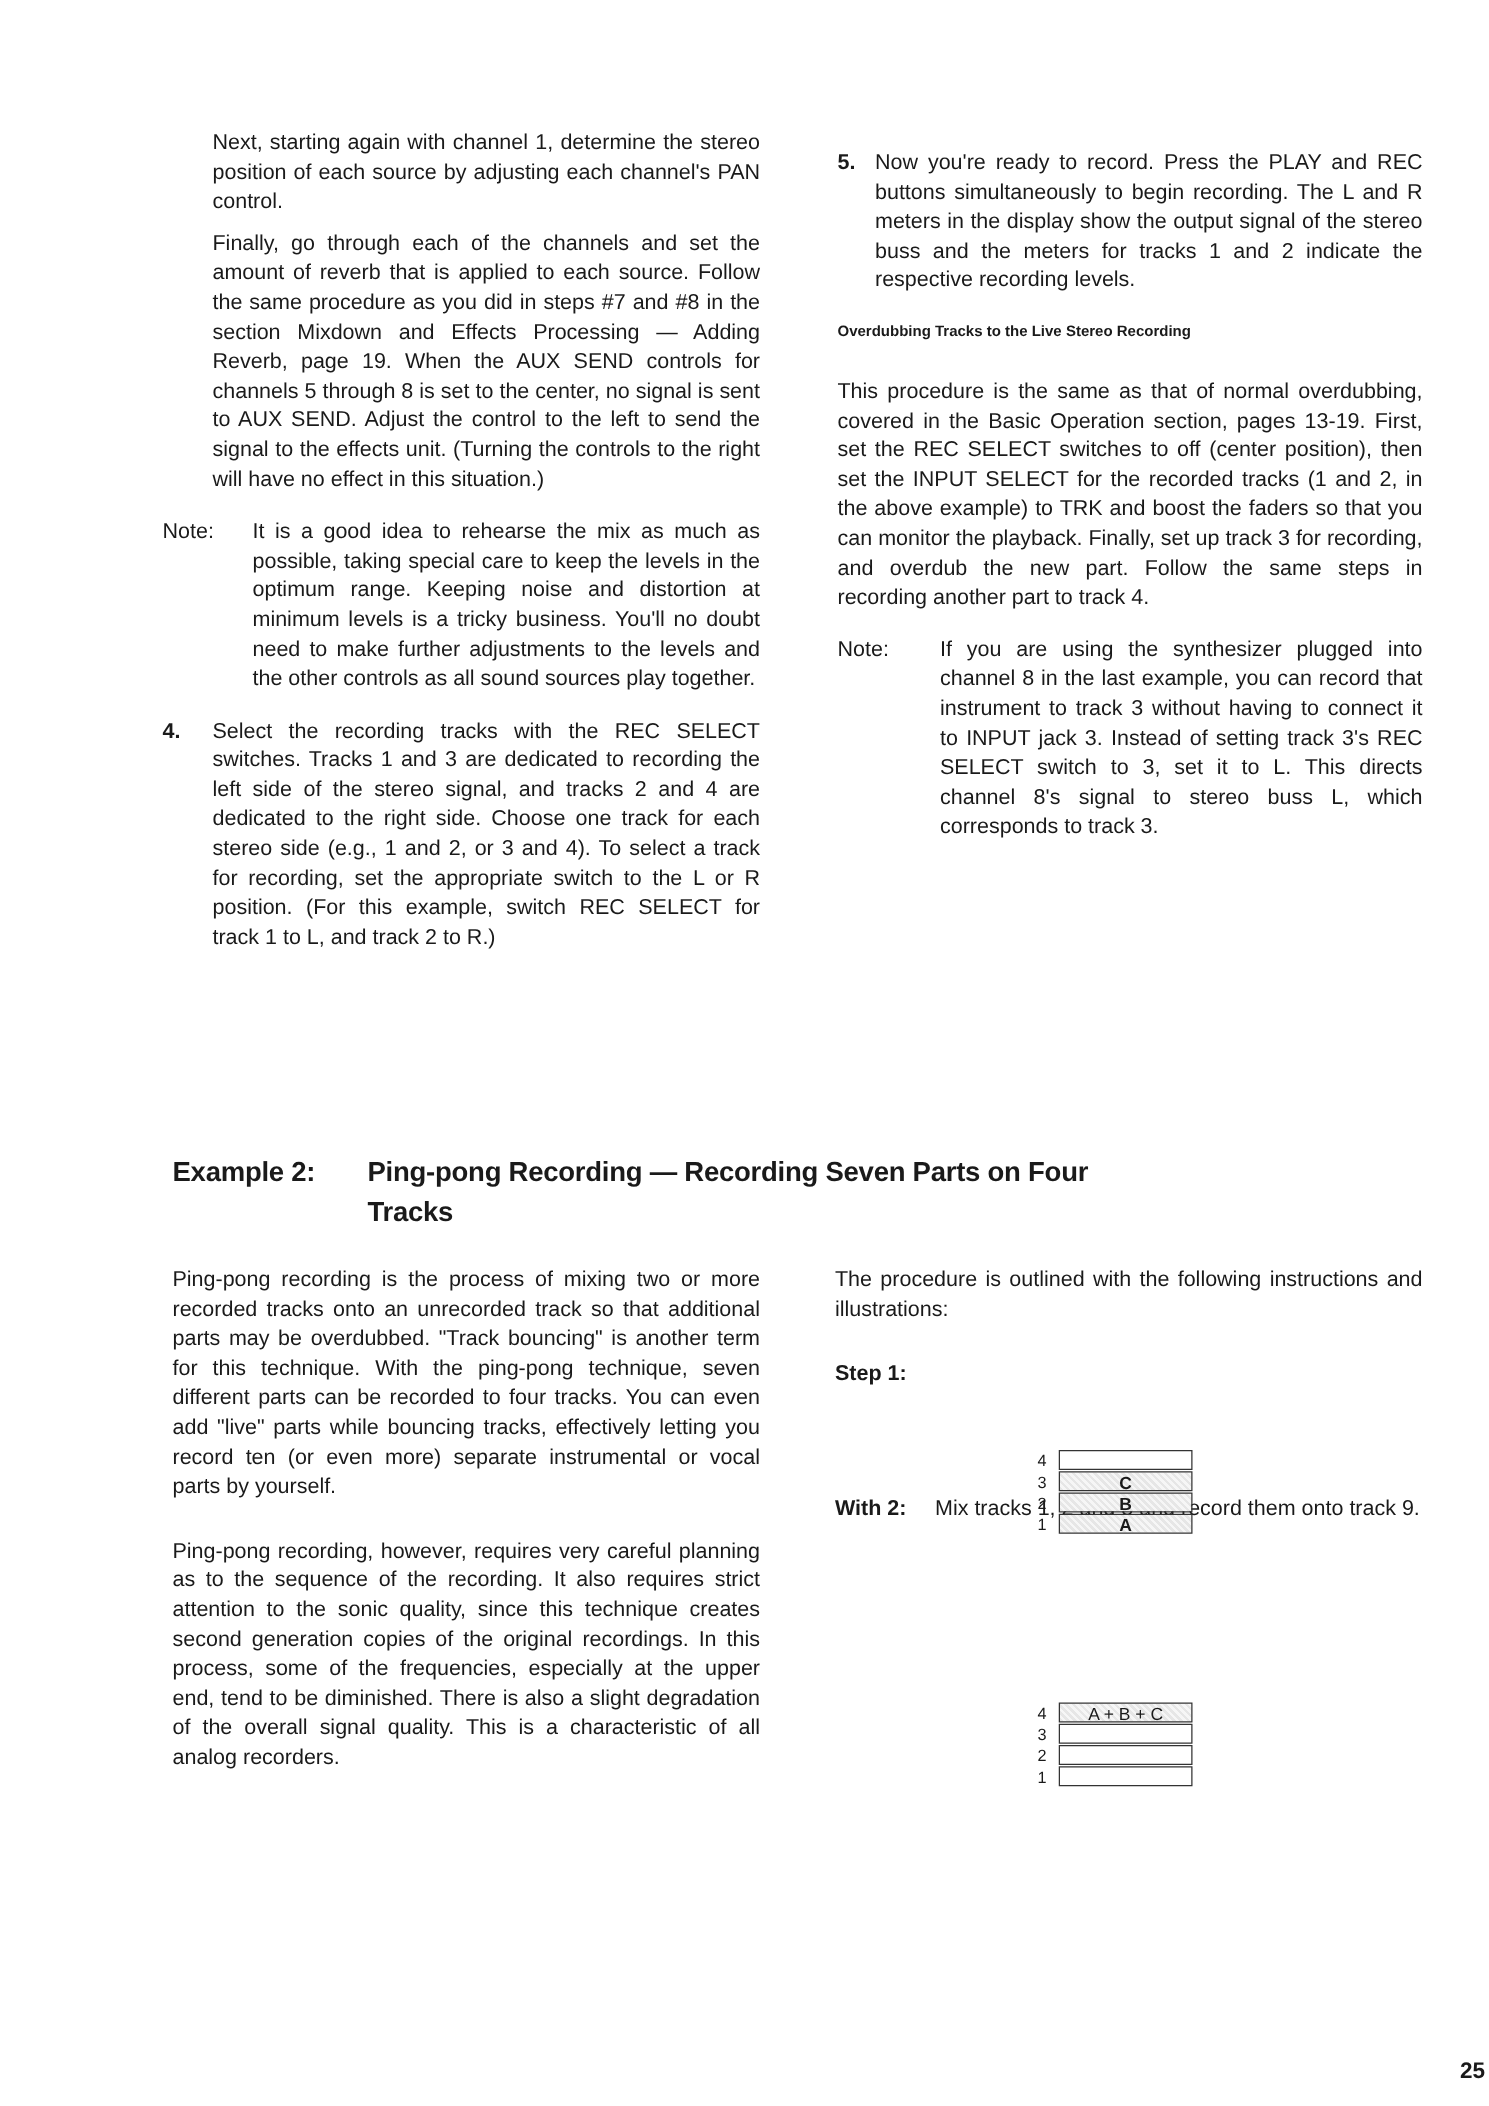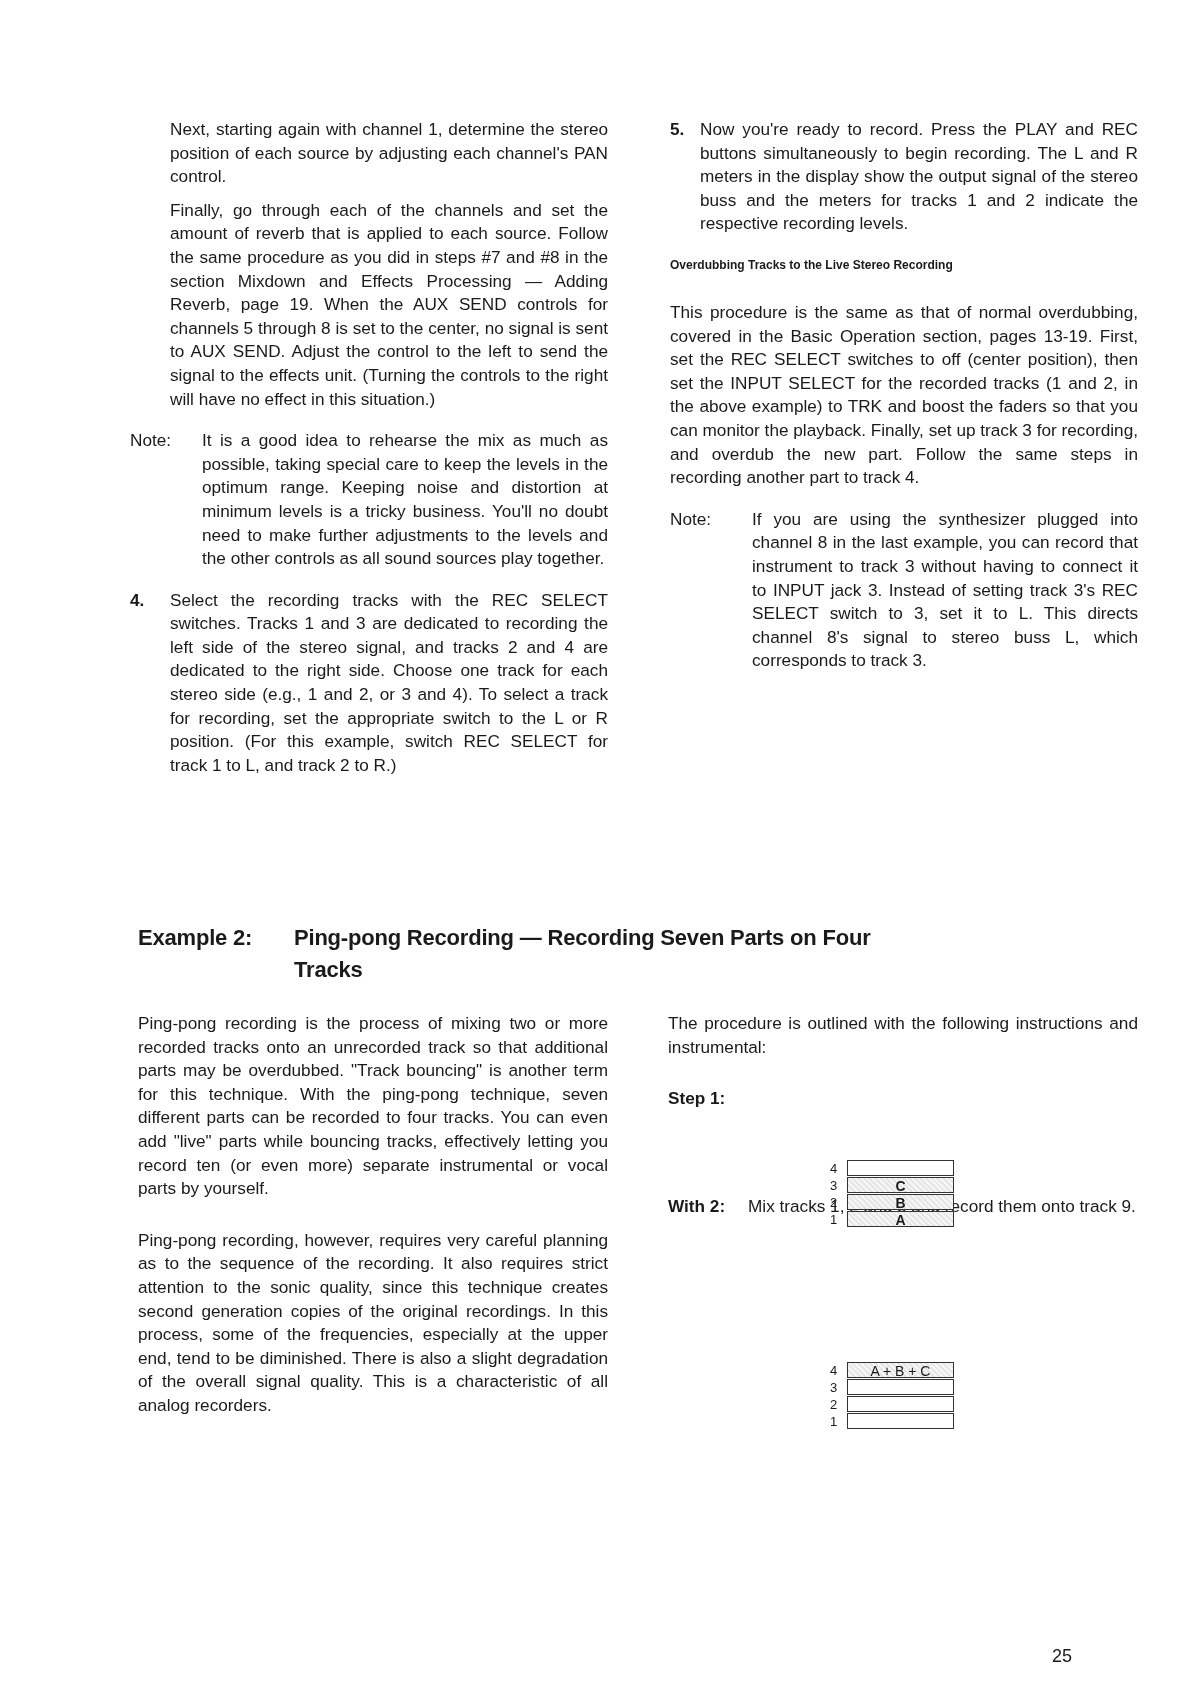--- a/index.html
+++ b/index.html
@@ -7,7 +7,7 @@
          font-family: "Liberation Sans", sans-serif; color: #1a1a1a; }
   .col { position: absolute; font-size: 17.2px; line-height: 23.6px; text-align: justify; }
   .col p { margin: 0 0 10px 0; }
-  .left { left: 170px; top: 118px; width: 438px; }
+  .left { left: 170px; top: 102px; width: 438px; }
   .right { left: 700px; top: 118px; width: 438px; }
   .hanging { position: relative; padding-left: 72px; margin: 0 0 10px 0; }
   .hanging .lbl { position: absolute; left: 0; top: 0; font-weight: normal; }

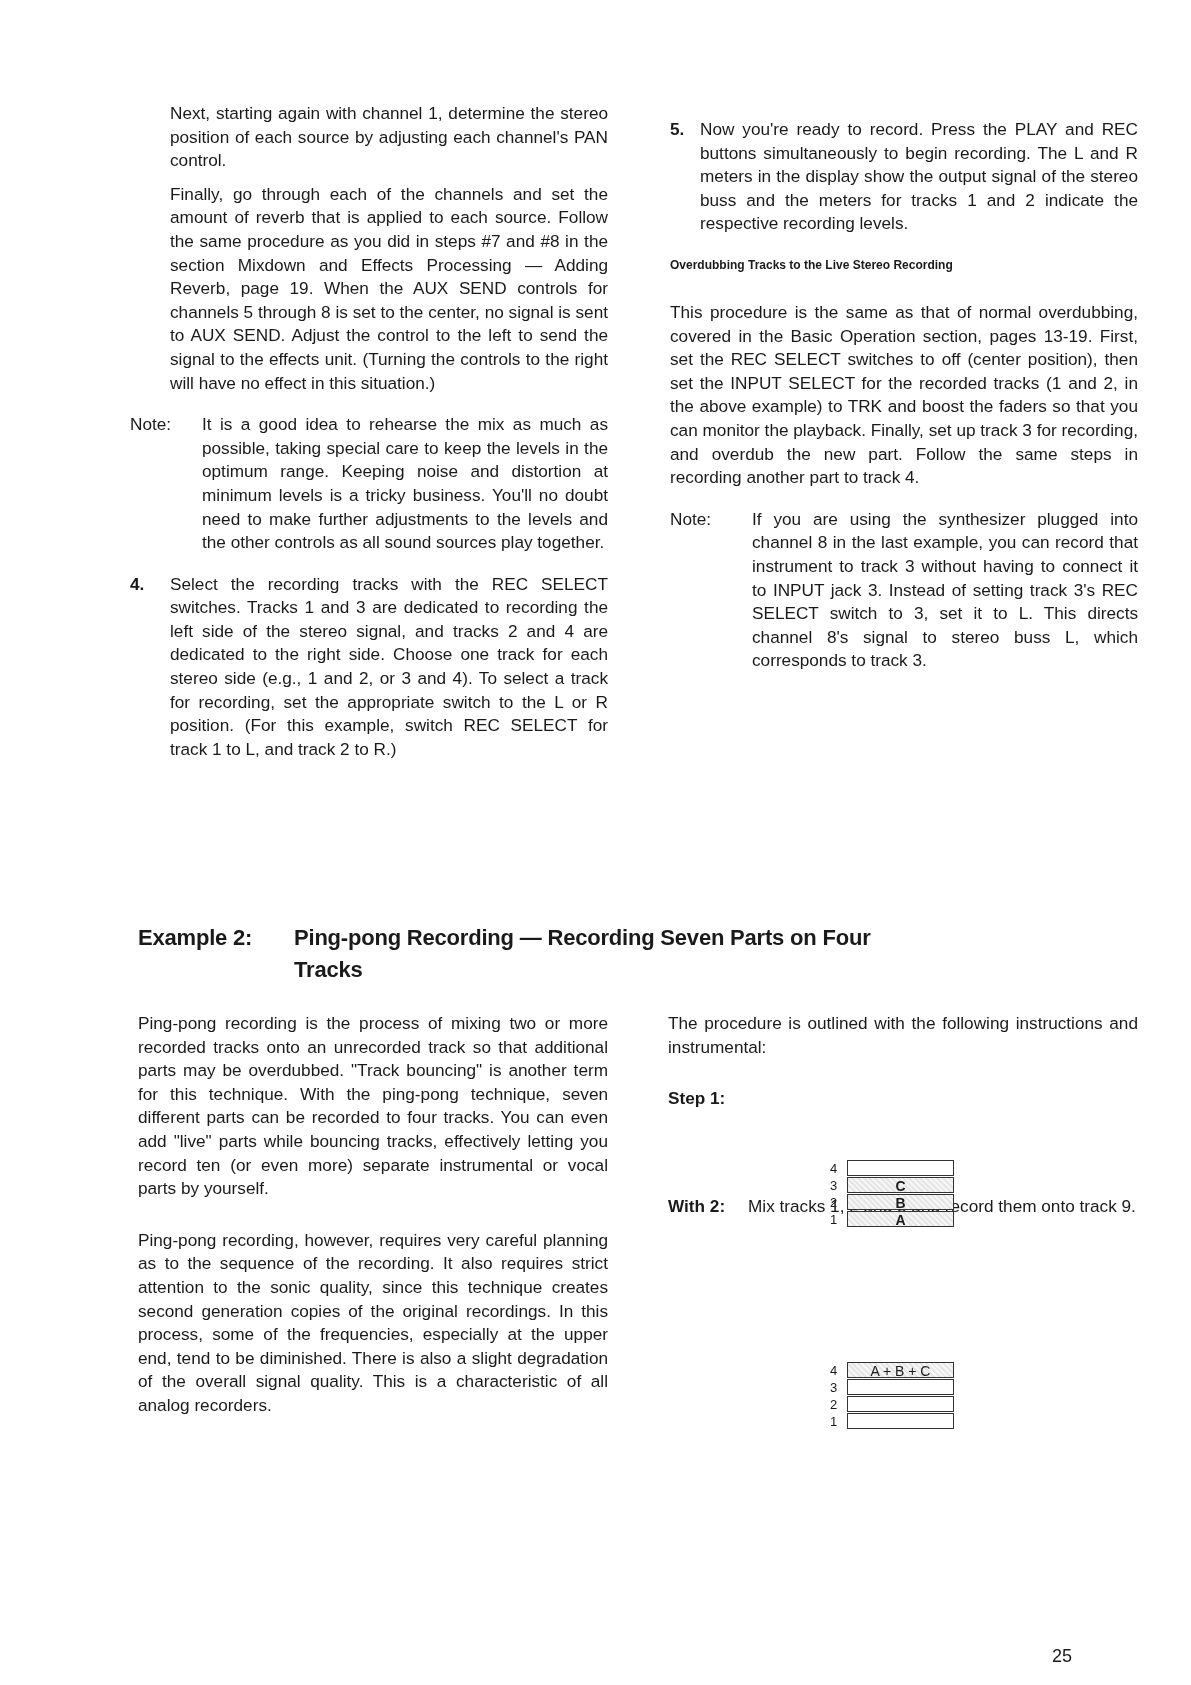--- a/index.html
+++ b/index.html
@@ -72,7 +72,7 @@
 </div>
 
 <div class="col lower-right">
-  <p>The procedure is outlined with the following instructions and instrumental:</p>
+  <p>The procedure is outlined with the following instructions and illustrations:</p>
   <div class="step">
     <span class="lbl">Step 1:</span>
   </div>

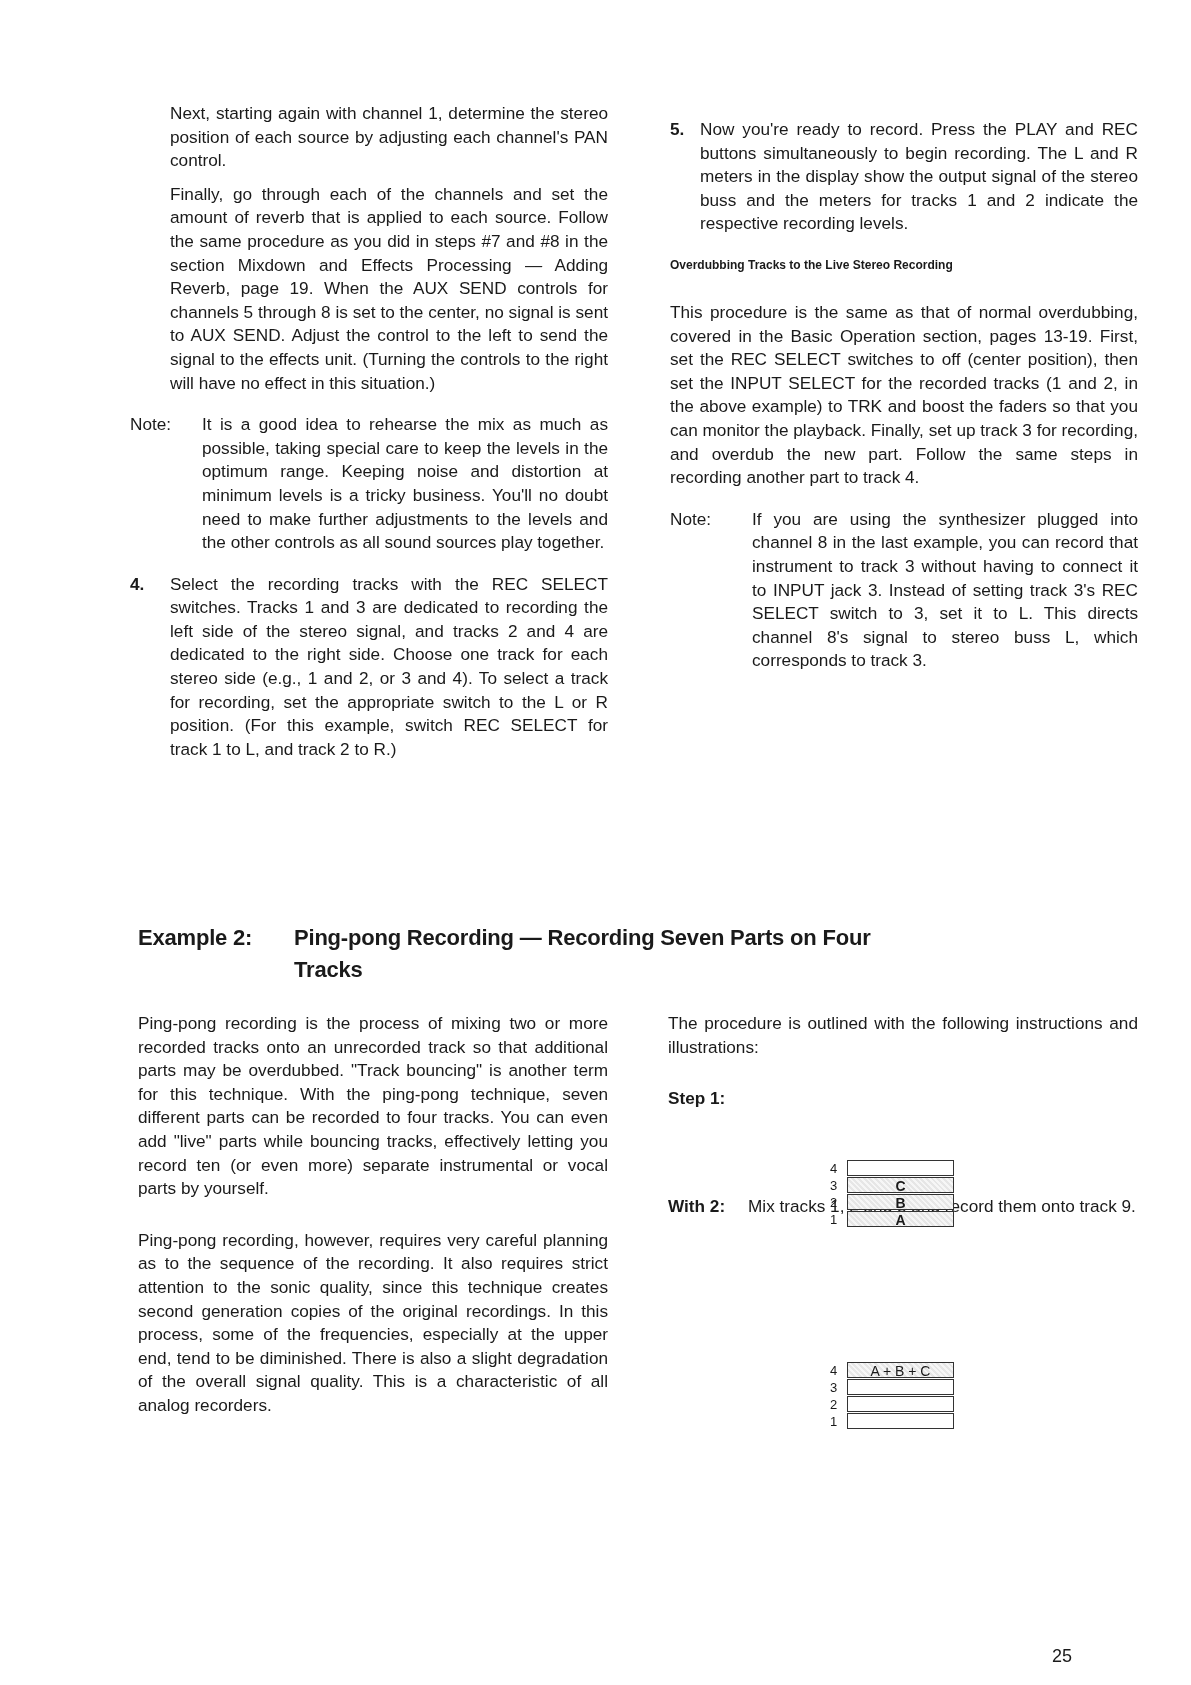--- a/index.html
+++ b/index.html
@@ -30,7 +30,7 @@
   .track-row .cell.filled { background: repeating-linear-gradient(45deg, #e6e6e6 0 2px, #f6f6f6 2px 4px); }
   .diag1 { left: 830px; top: 1160px; }
   .diag2 { left: 830px; top: 1362px; }
-  .page-num { position: absolute; left: 1052px; top: 1646px; font-size: 18px; font-weight: normal; }
+  .page-num { position: absolute; left: 1168px; top: 1646px; font-size: 18px; font-weight: bold; }
 </style>
 </head>
 <body>

